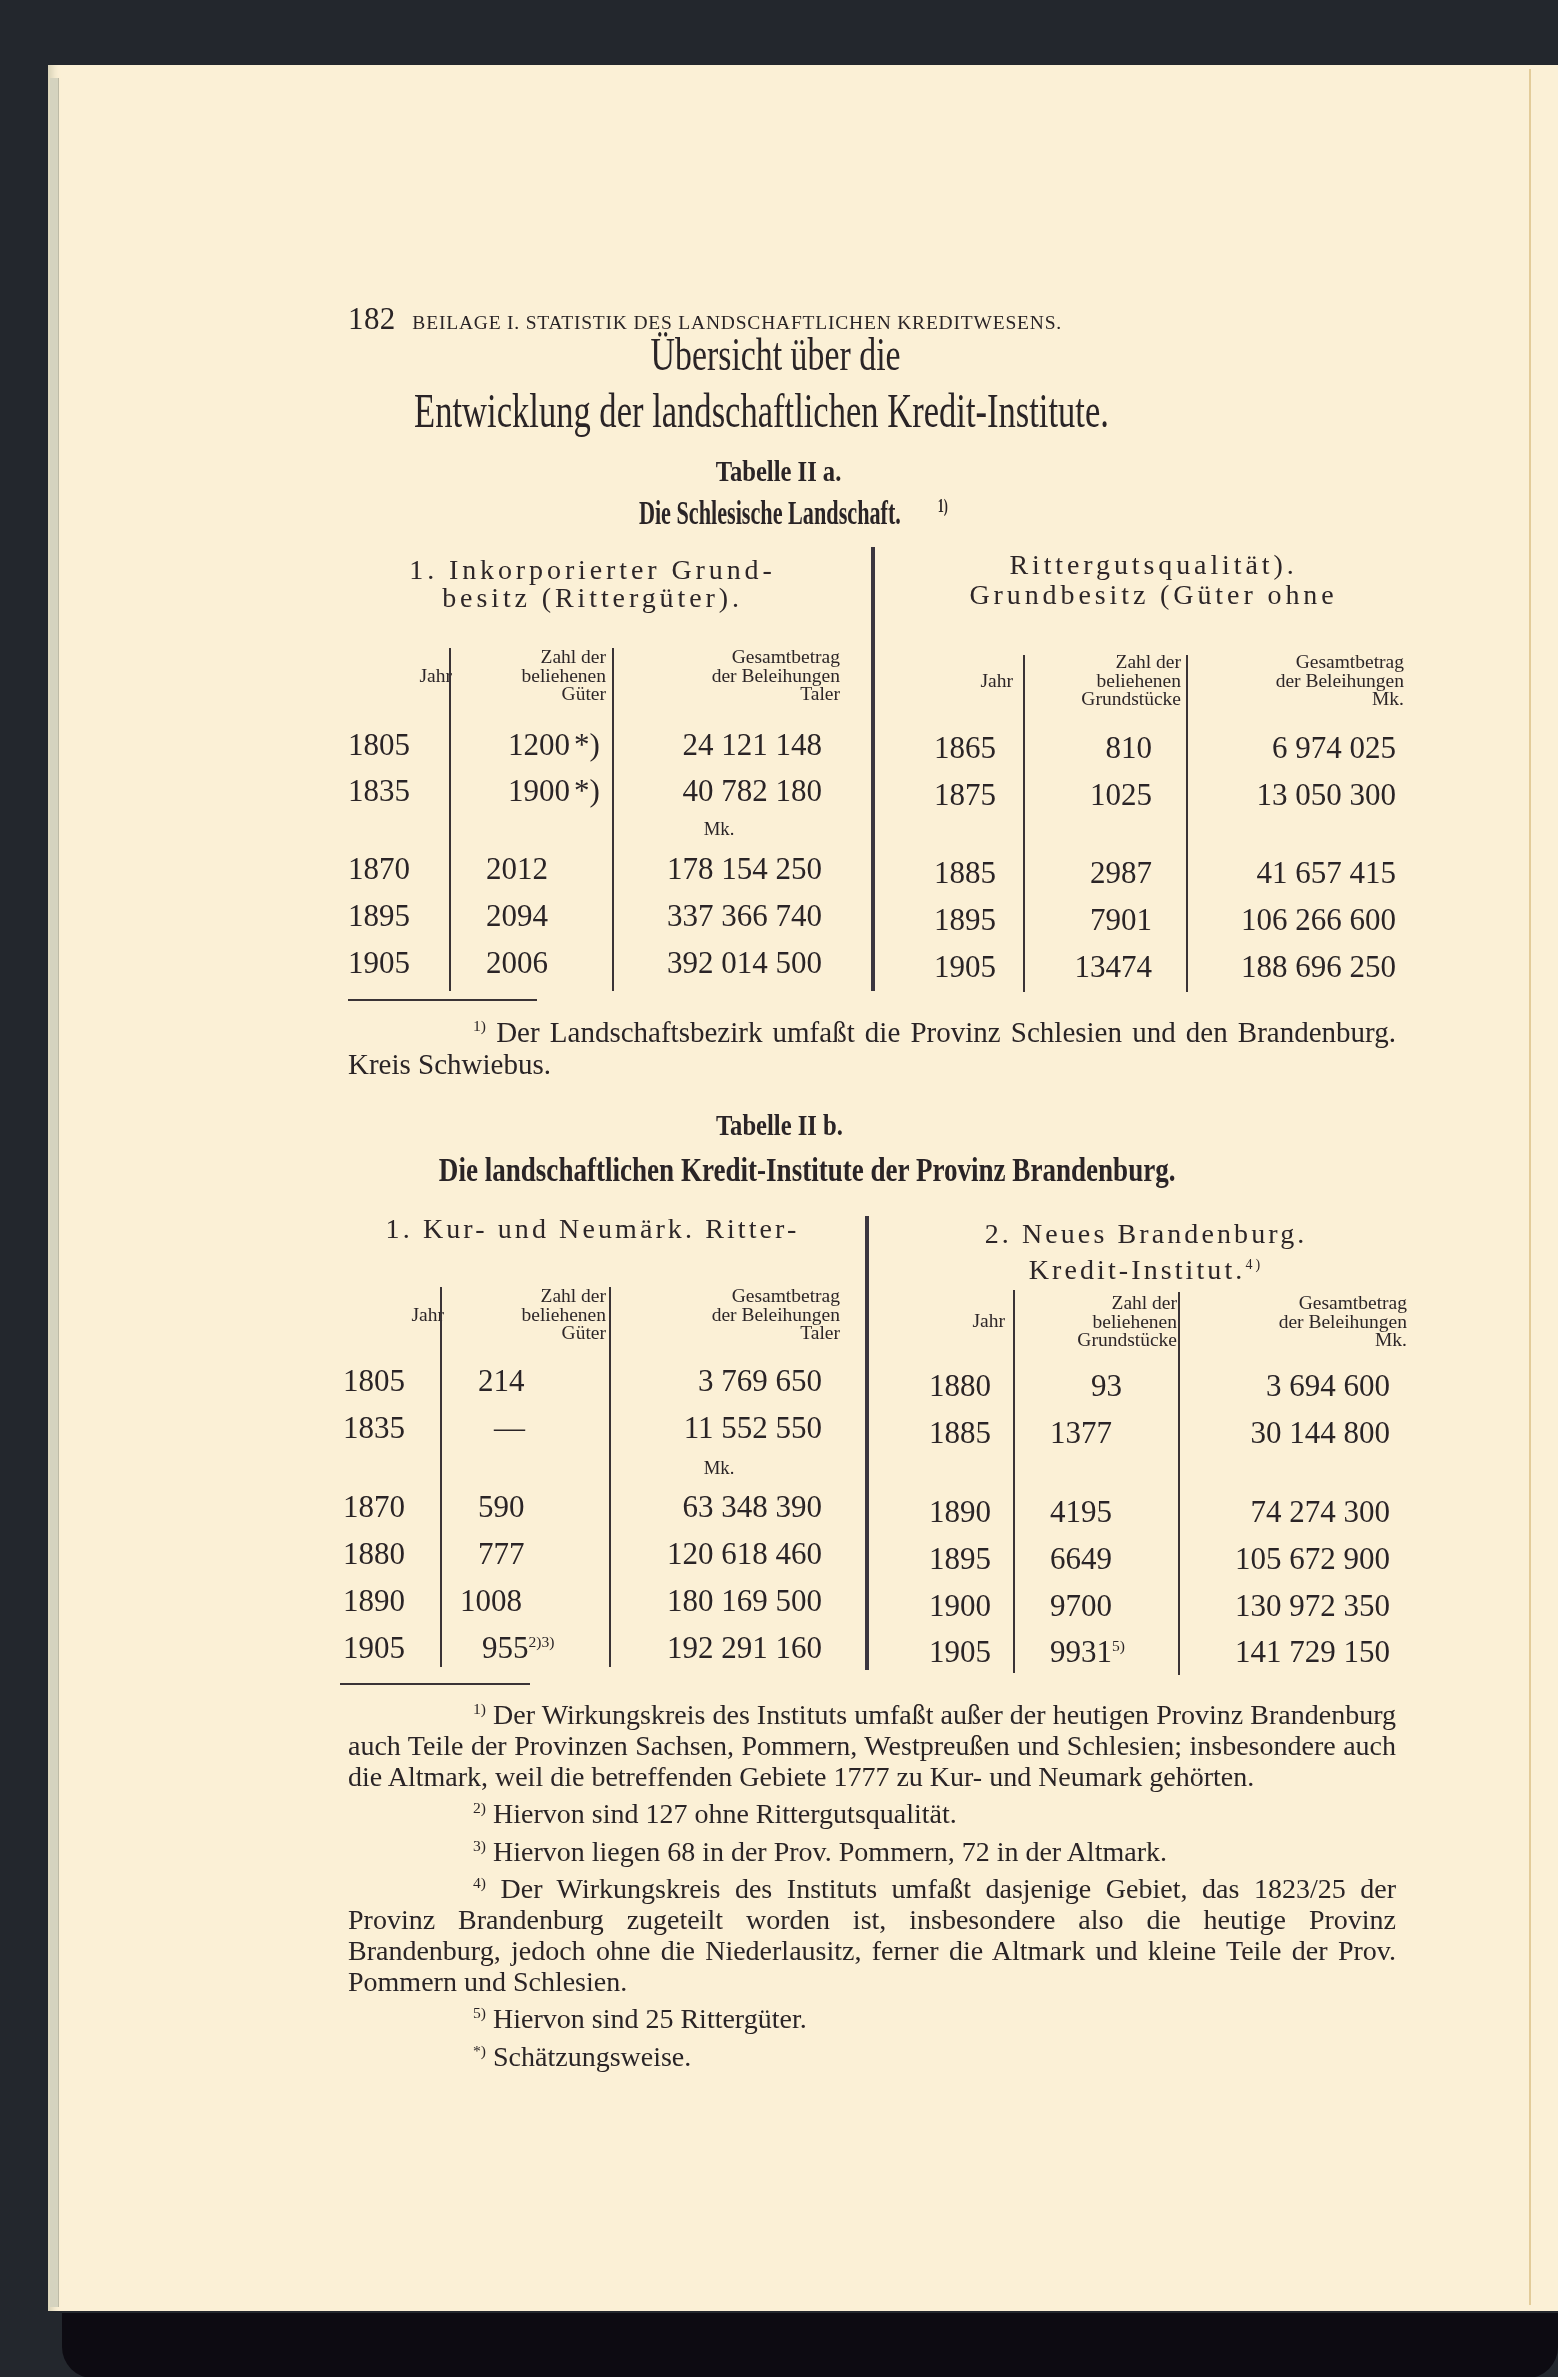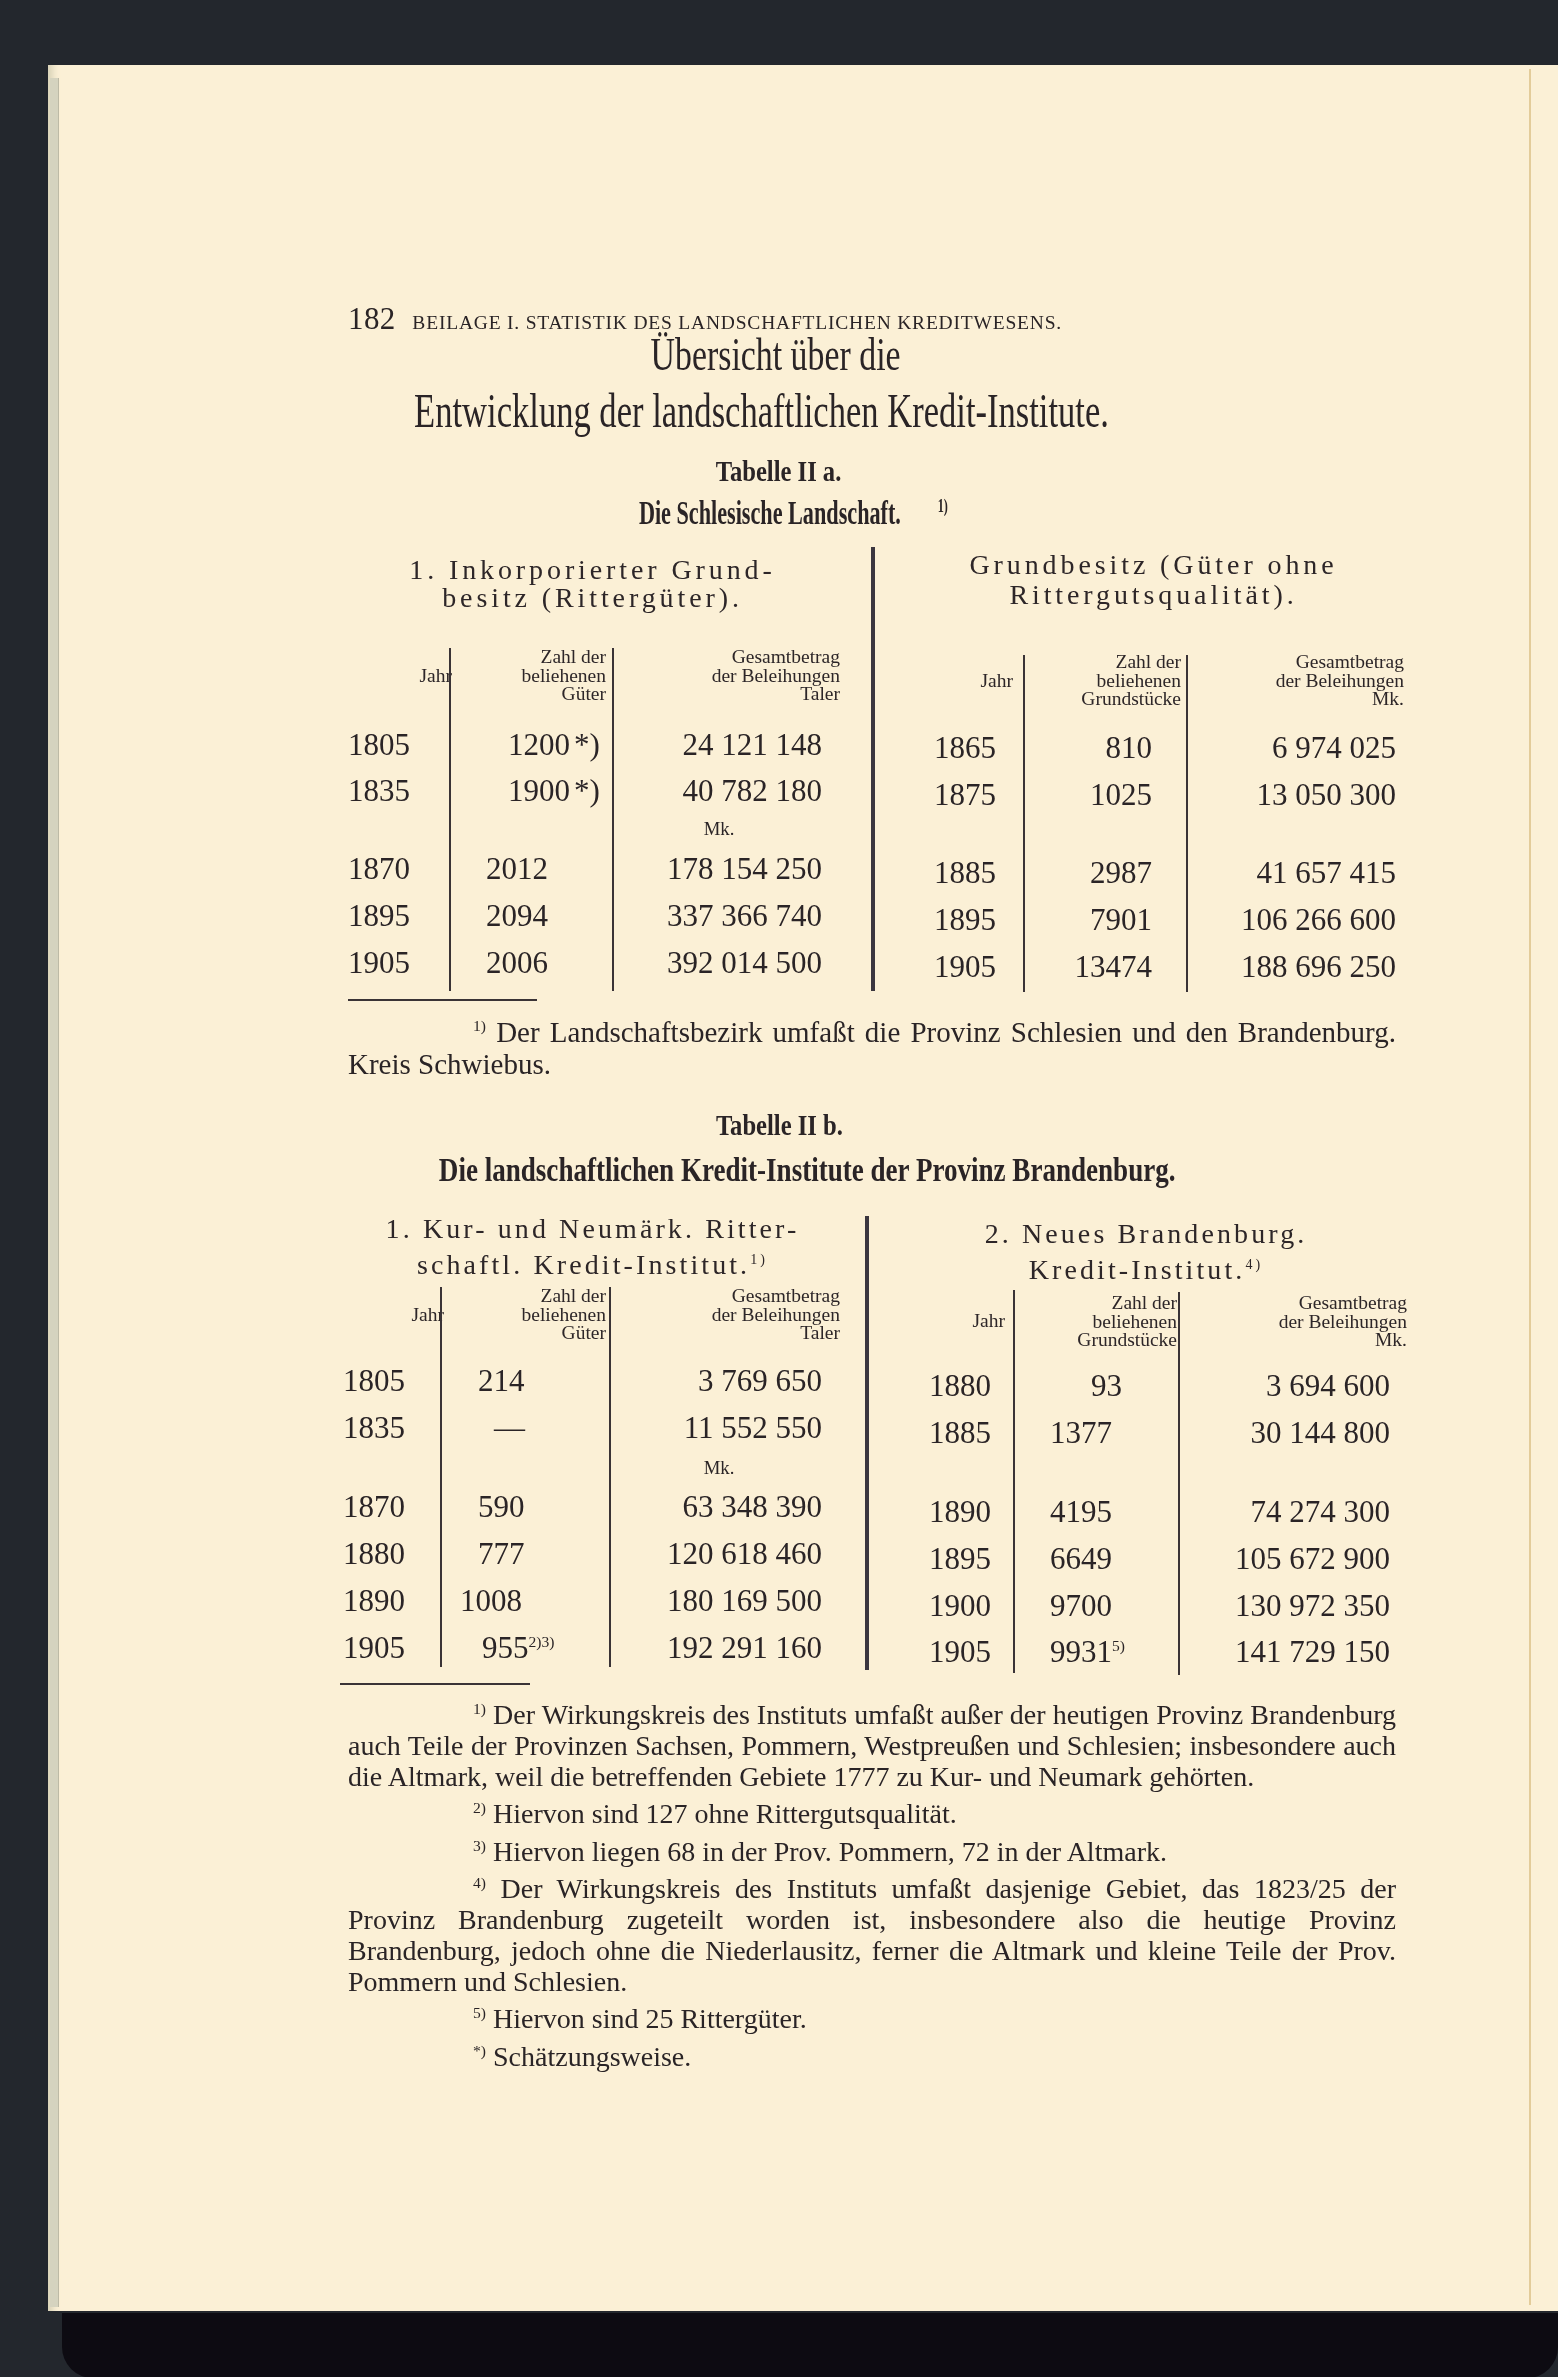--- a/index.html
+++ b/index.html
@@ -143,8 +143,8 @@
 </div>
 
 <div class="subhead" style="left:881px; top:550px; width:545px; line-height:30px;">
+  <div>Rittergutsqualität).</div>
   <div>Grundbesitz (Güter ohne</div>
-  <div>Rittergutsqualität).</div>
 </div>
 <div class="col-head" style="left:904px; top:672px; width:109px;"><span>Jahr</span></div>
 <div class="col-head" style="left:1022px; top:653px; width:159px;">

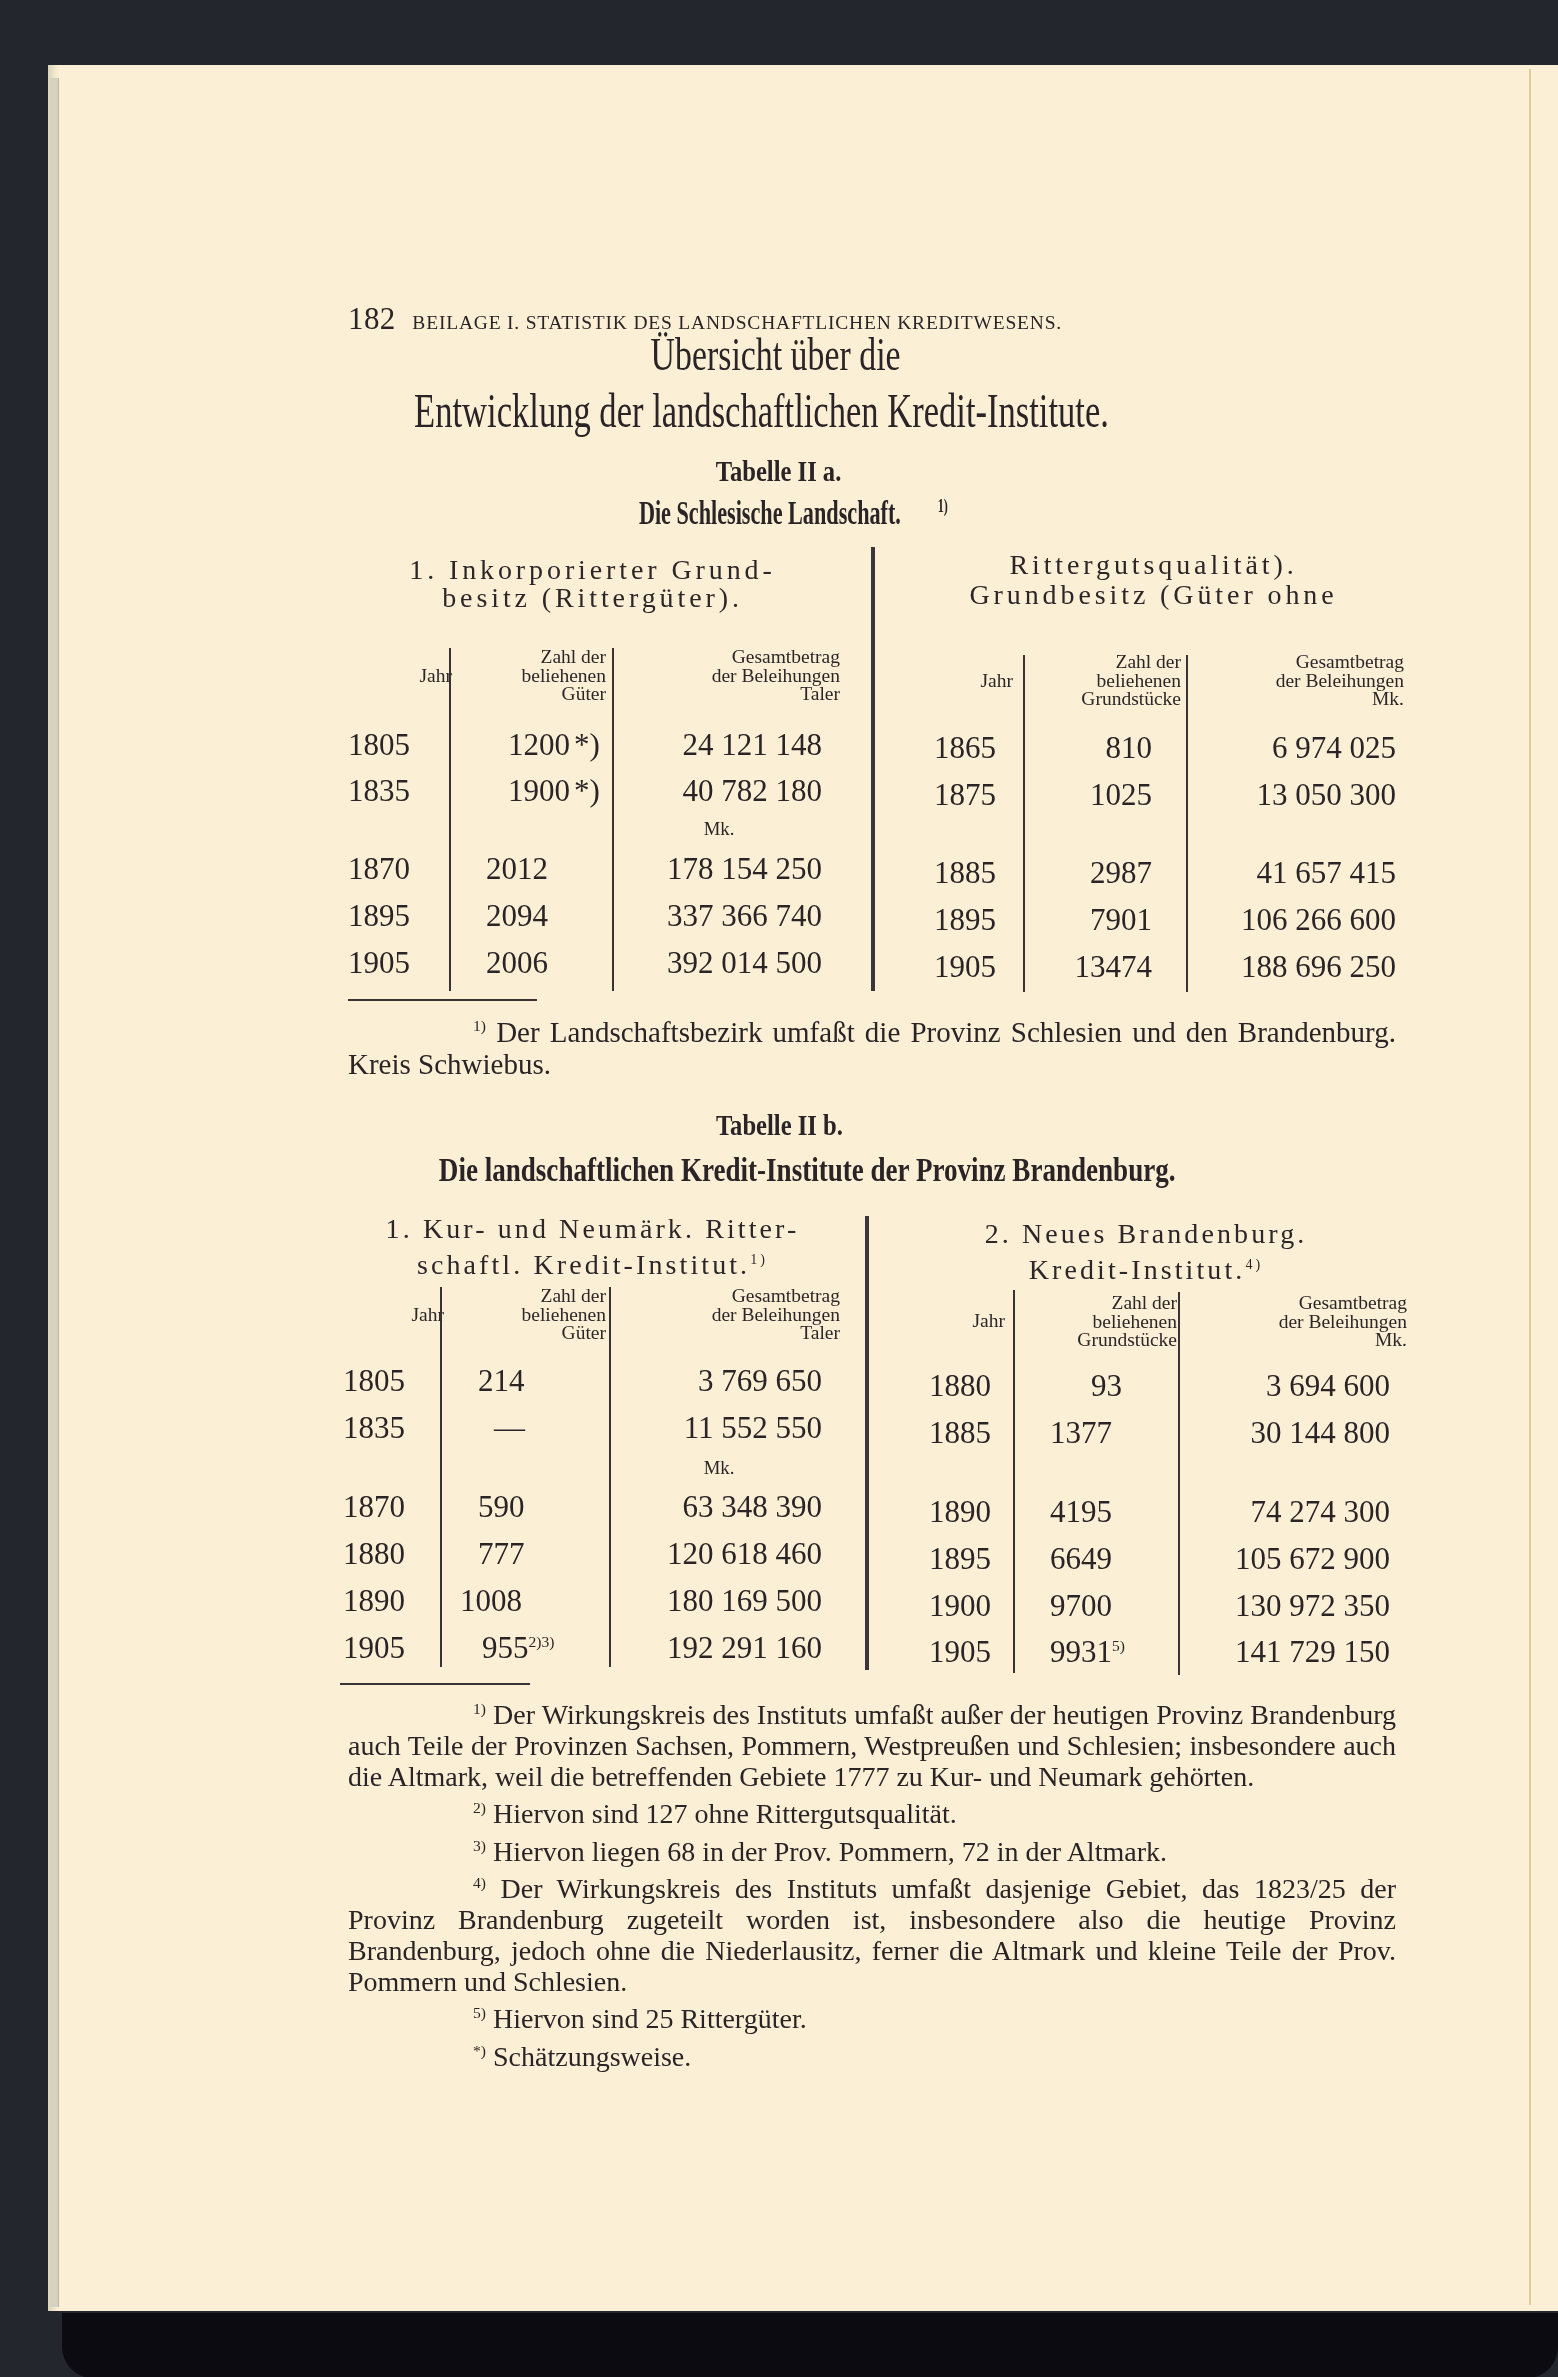--- a/index.html
+++ b/index.html
@@ -196,7 +196,6 @@
 
 <div class="subhead" style="left:343px; top:1213px; width:499px; line-height:31px; letter-spacing:3.1px;">
   <div>1. Kur- und Neumärk. Ritter-</div>
-  <div><span>schaftl. Kredit-Institut.</span><sup style="font-size:14px;">1)</sup></div>
 </div>
 <div class="col-head" style="left:343px; top:1306px; width:101px;"><span>Jahr</span></div>
 <div class="col-head" style="left:436px; top:1287px; width:170px;">

